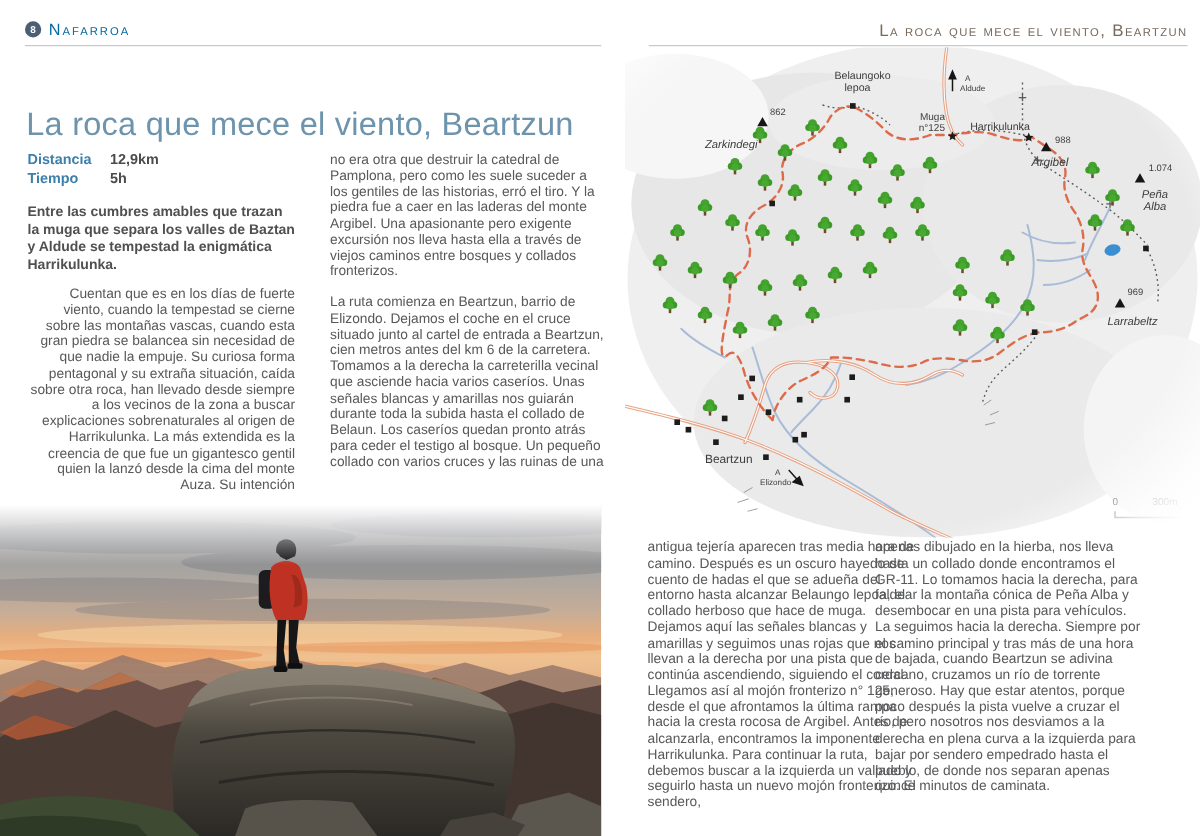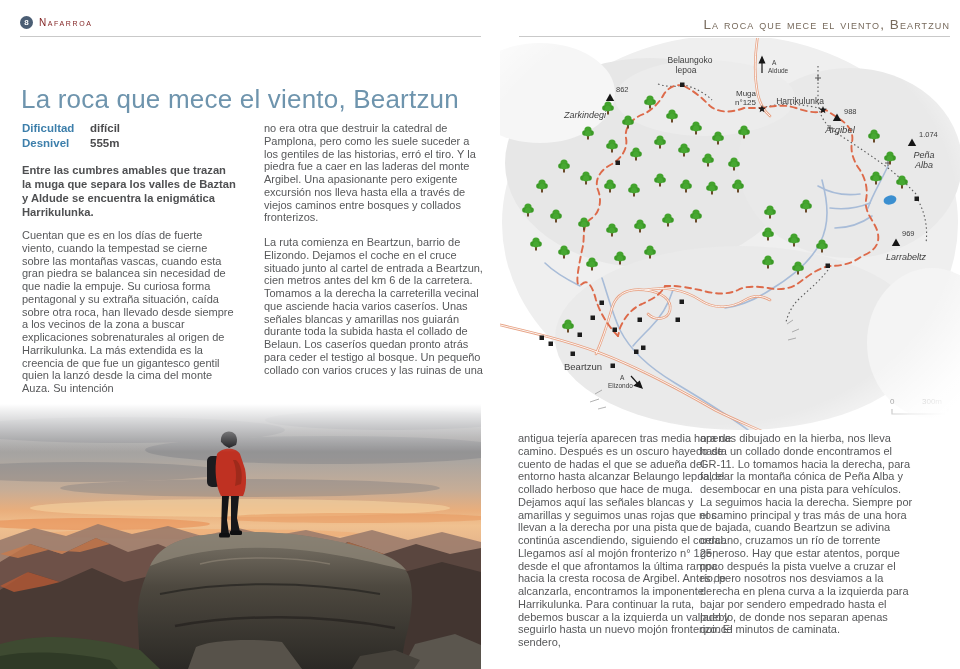--- a/index.html
+++ b/index.html
@@ -11,7 +11,7 @@
   .hdr-left{left:20px;top:16px;display:flex;align-items:center;gap:6px;z-index:5;}
   .badge{width:13px;height:13px;border-radius:50%;background:#4b5e74;color:#fff;
          font-size:8px;font-weight:bold;display:flex;align-items:center;justify-content:center;}
-  .region{font-variant:small-caps;letter-spacing:1.6px;color:#7f1d1d;font-size:10px;}
+  .region{font-variant:small-caps;letter-spacing:1.6px;color:#0369a1;font-size:13px;}
   .hdr-right{right:10px;top:17px;font-variant:small-caps;letter-spacing:1.1px;
              color:#776a5c;font-size:13.5px;z-index:5;}
   .rule{height:1px;background:#c9c9c9;z-index:5;}

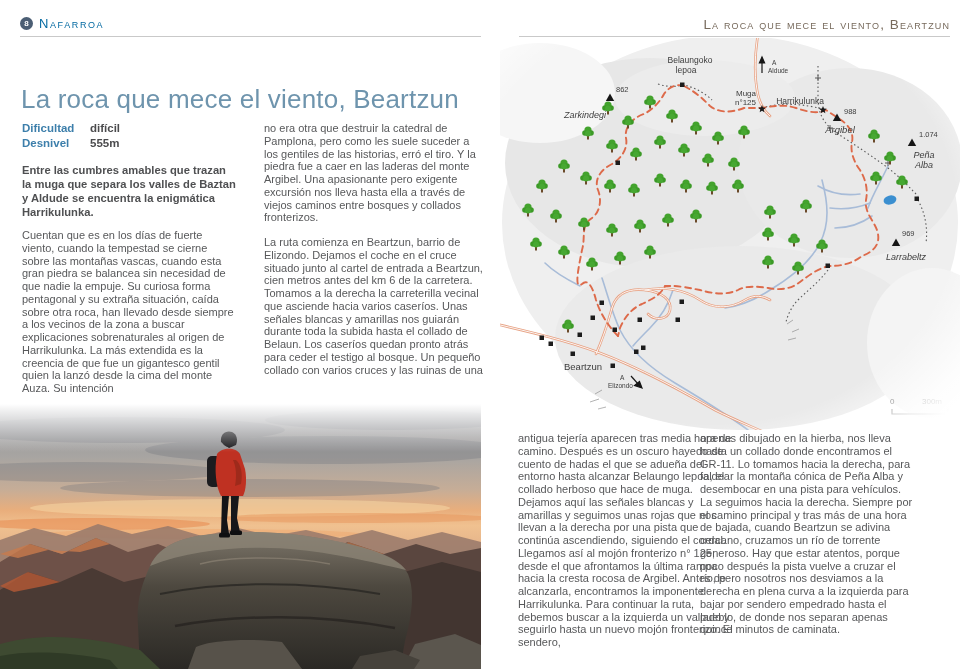--- a/index.html
+++ b/index.html
@@ -53,6 +53,12 @@
 
 <div class="abs title">La roca que mece el viento, Beartzun</div>
 <div class="abs stats">
+  <div class="stat-grid">
+    <span class="stat-label">Distancia</span>
+    <span class="stat-value">12,9km</span>
+    <span class="stat-label">Tiempo</span>
+    <span class="stat-value">5h</span>
+  </div>
   <div class="stat-grid b">
     <span class="stat-label">Dificultad</span>
     <span class="stat-value">difícil</span>

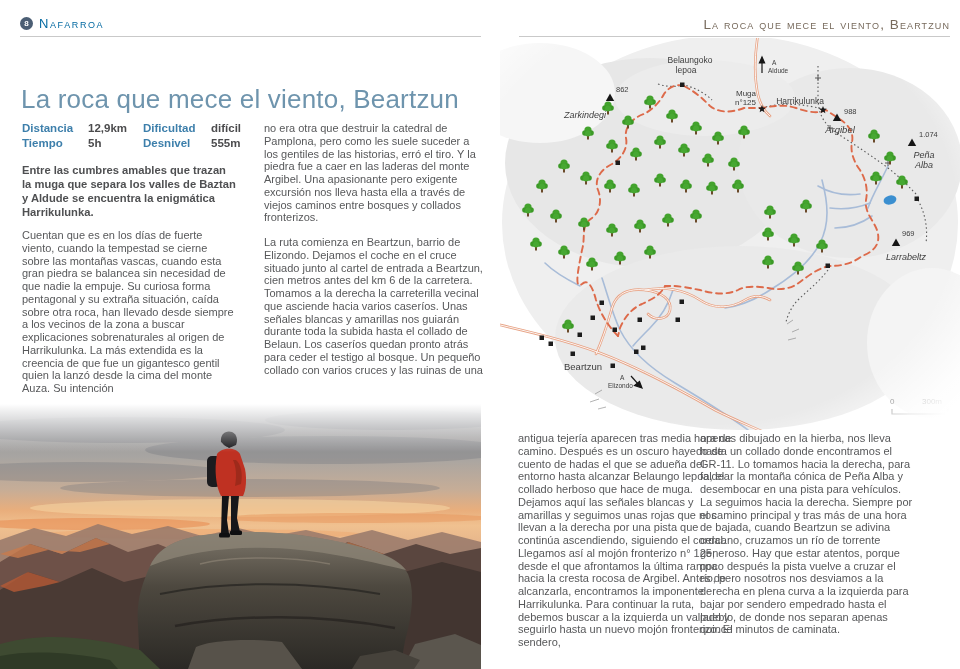--- a/index.html
+++ b/index.html
@@ -58,12 +58,6 @@
     <span class="stat-value">12,9km</span>
     <span class="stat-label">Tiempo</span>
     <span class="stat-value">5h</span>
-  </div>
-  <div class="stat-grid b">
-    <span class="stat-label">Dificultad</span>
-    <span class="stat-value">difícil</span>
-    <span class="stat-label">Desnivel</span>
-    <span class="stat-value">555m</span>
   </div>
 </div>
 <div class="abs lead">Entre las cumbres amables que trazan la muga que separa los valles de Baztan y Aldude se encuentra la enigmática Harrikulunka.</div>

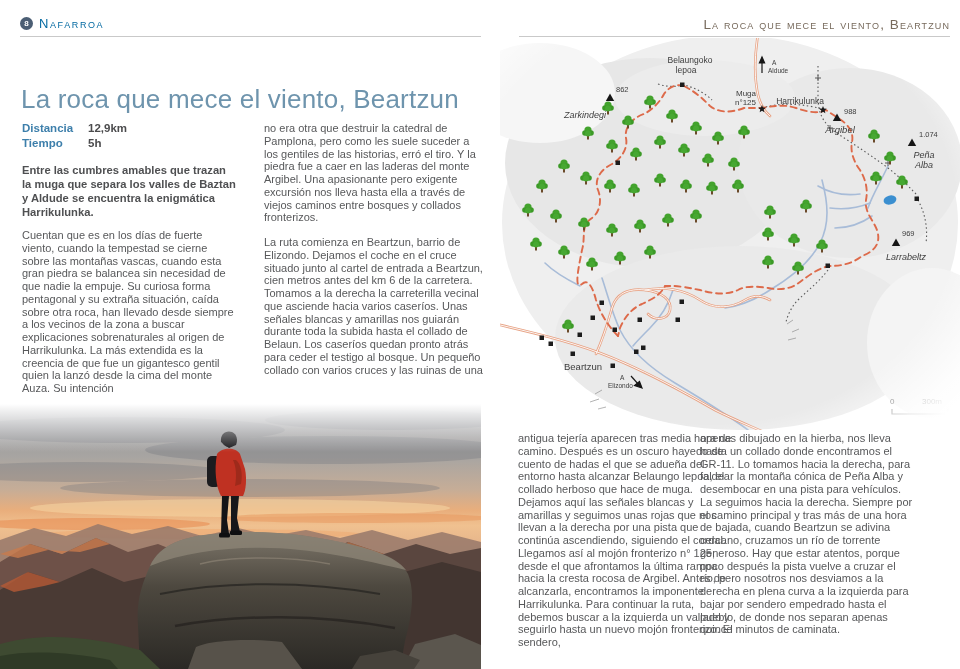--- a/index.html
+++ b/index.html
@@ -60,7 +60,7 @@
     <span class="stat-value">5h</span>
   </div>
 </div>
-<div class="abs lead">Entre las cumbres amables que trazan la muga que separa los valles de Baztan y Aldude se encuentra la enigmática Harrikulunka.</div>
+<div class="abs lead">Entre las cumbres amables que trazan la muga que separa los valles de Baztan y Aldude se tempestad la enigmática Harrikulunka.</div>
 
 <div class="abs col col1">
   <p>Cuentan que es en los días de fuerte viento, cuando la tempestad se cierne sobre las montañas vascas, cuando esta gran piedra se balancea sin necesidad de que nadie la empuje. Su curiosa forma pentagonal y su extraña situación, caída sobre otra roca, han llevado desde siempre a los vecinos de la zona a buscar explicaciones sobrenaturales al origen de Harrikulunka. La más extendida es la creencia de que fue un gigantesco gentil quien la lanzó desde la cima del monte Auza. Su intención</p>

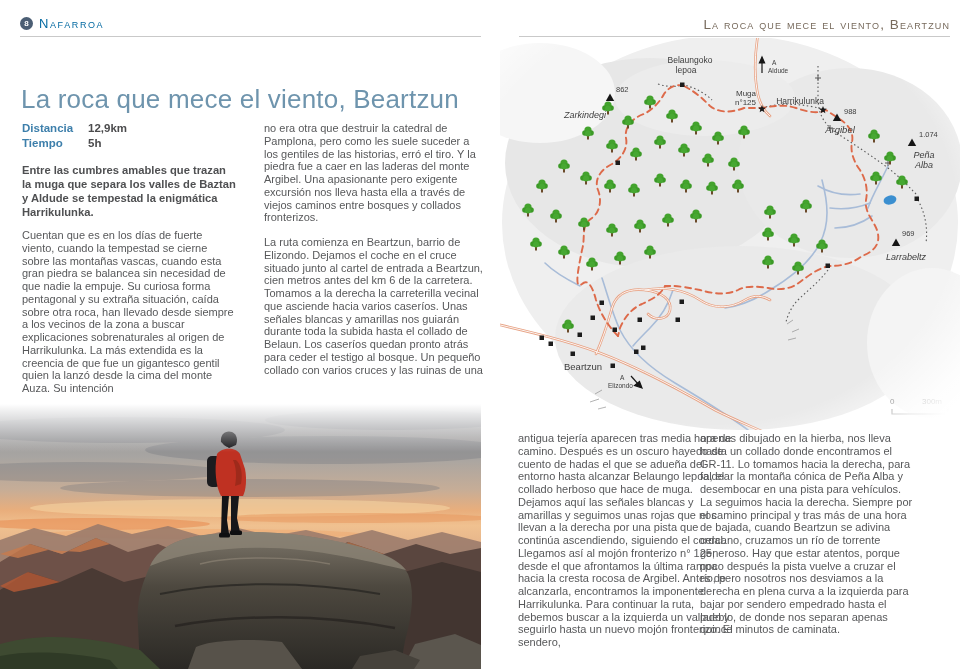--- a/index.html
+++ b/index.html
@@ -29,7 +29,7 @@
         line-height:1.24;color:#4f5052;z-index:5;}
   .col{font-size:11px;line-height:1.16;z-index:5;}
   .col p{margin:0 0 12px 0;}
-  .col1{left:22px;top:229px;width:214px;}
+  .col1{left:22px;top:229px;width:214px;text-align:right;}
   .col2{left:264px;top:122px;width:219px;}
   .col3{left:518px;top:432px;width:216px;}
   .col4{left:700px;top:432px;width:213px;}

